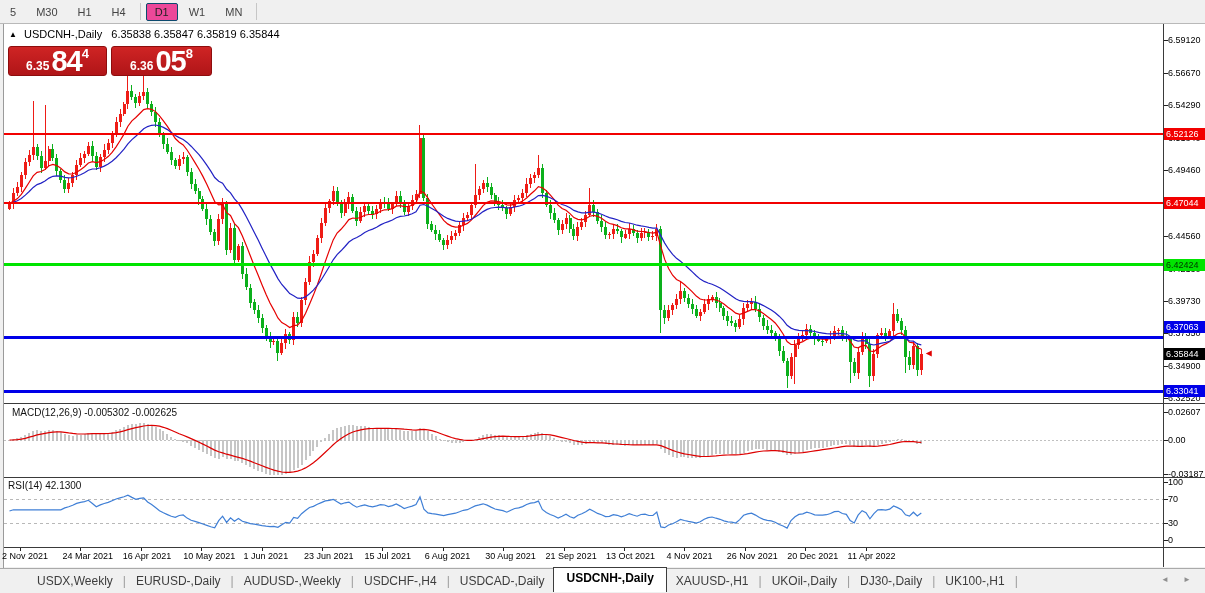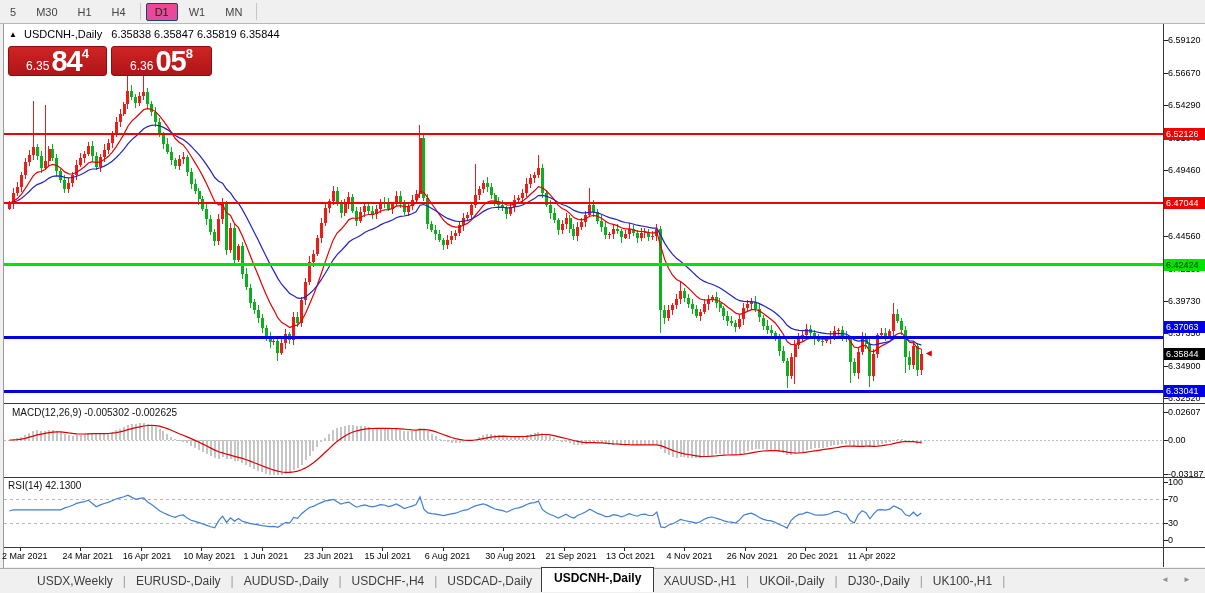--- a/index.html
+++ b/index.html
@@ -32,7 +32,7 @@
   .price-box{width:99px;background:linear-gradient(#cf2424,#b01518);border:1px solid #8e0d0d;border-radius:3px;
     color:#fff;display:flex;align-items:flex-end;justify-content:center;box-sizing:border-box;padding-bottom:1px;}
   .price-box.buy{margin-left:4px;width:101px;}
-  .pb-small{font-size:12px;font-weight:normal;line-height:16px;margin-right:2px;}
+  .pb-small{font-size:12px;font-weight:bold;line-height:16px;margin-right:2px;}
   .pb-big{font-size:29px;font-weight:bold;line-height:26px;letter-spacing:-1px;}
   .pb-sup{font-size:13px;font-weight:bold;line-height:12px;align-self:flex-start;margin-top:1px;}
   

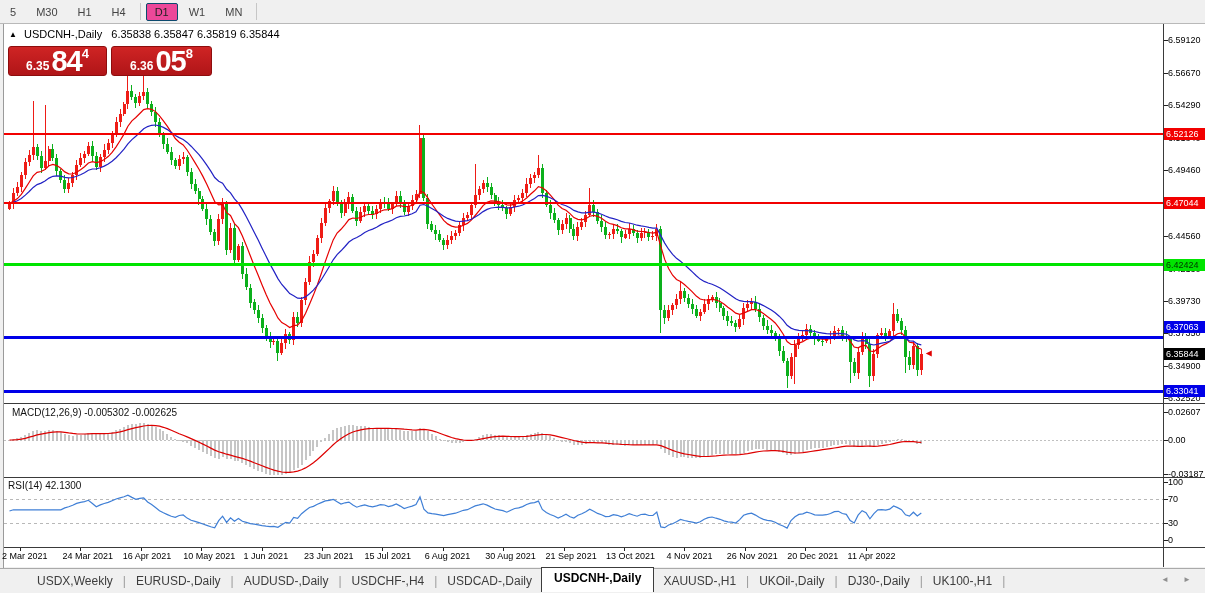--- a/index.html
+++ b/index.html
@@ -883,7 +883,7 @@
     <div class="hline-label" style="top: 324px; background: rgb(0, 0, 0); color: rgb(255, 255, 255);">6.35844</div>
   </div>
 <div id="date-axis">
-    <div class="dlabel" style="left: 2px;">2 Mar 2021</div>
+    <div class="dlabel" style="left: 2px;">2 Nov 2021</div>
     <div class="dlabel" style="left: 62.4px;">24 Mar 2021</div>
     <div class="dlabel" style="left: 122.8px;">16 Apr 2021</div>
     <div class="dlabel" style="left: 183.2px;">10 May 2021</div>

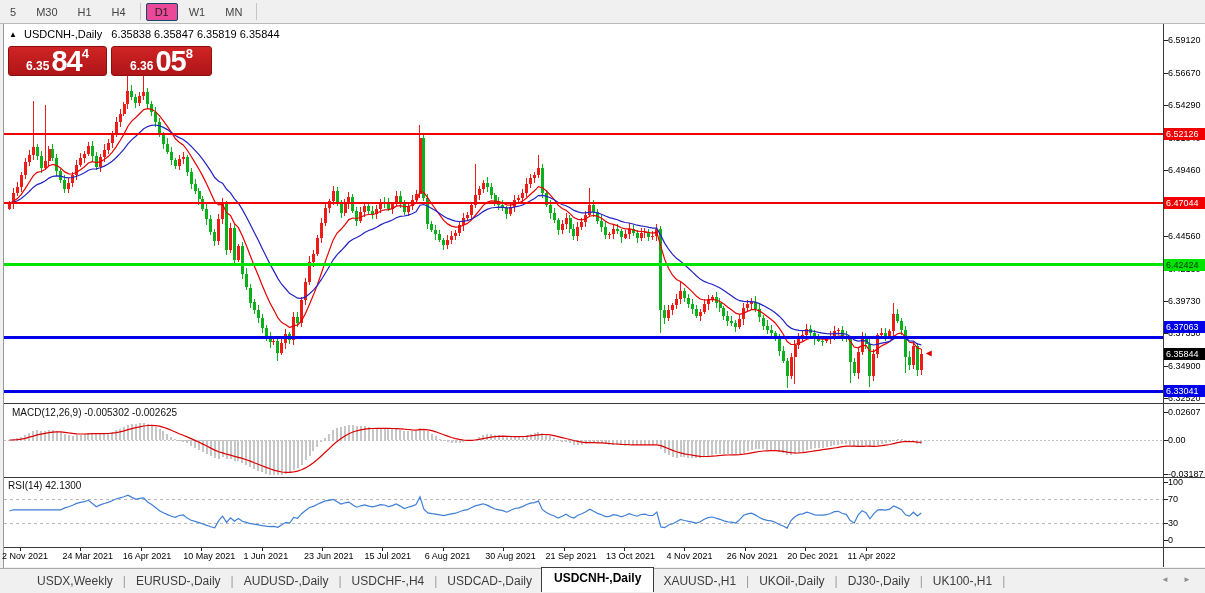--- a/index.html
+++ b/index.html
@@ -905,7 +905,7 @@
     <span class="tabsep">|</span>
     <div class="tab">EURUSD-,Daily</div>
     <span class="tabsep">|</span>
-    <div class="tab">AUDUSD-,Daily</div>
+    <div class="tab">AUDUSD-,Weekly</div>
     <span class="tabsep">|</span>
     <div class="tab">USDCHF-,H4</div>
     <span class="tabsep">|</span>

